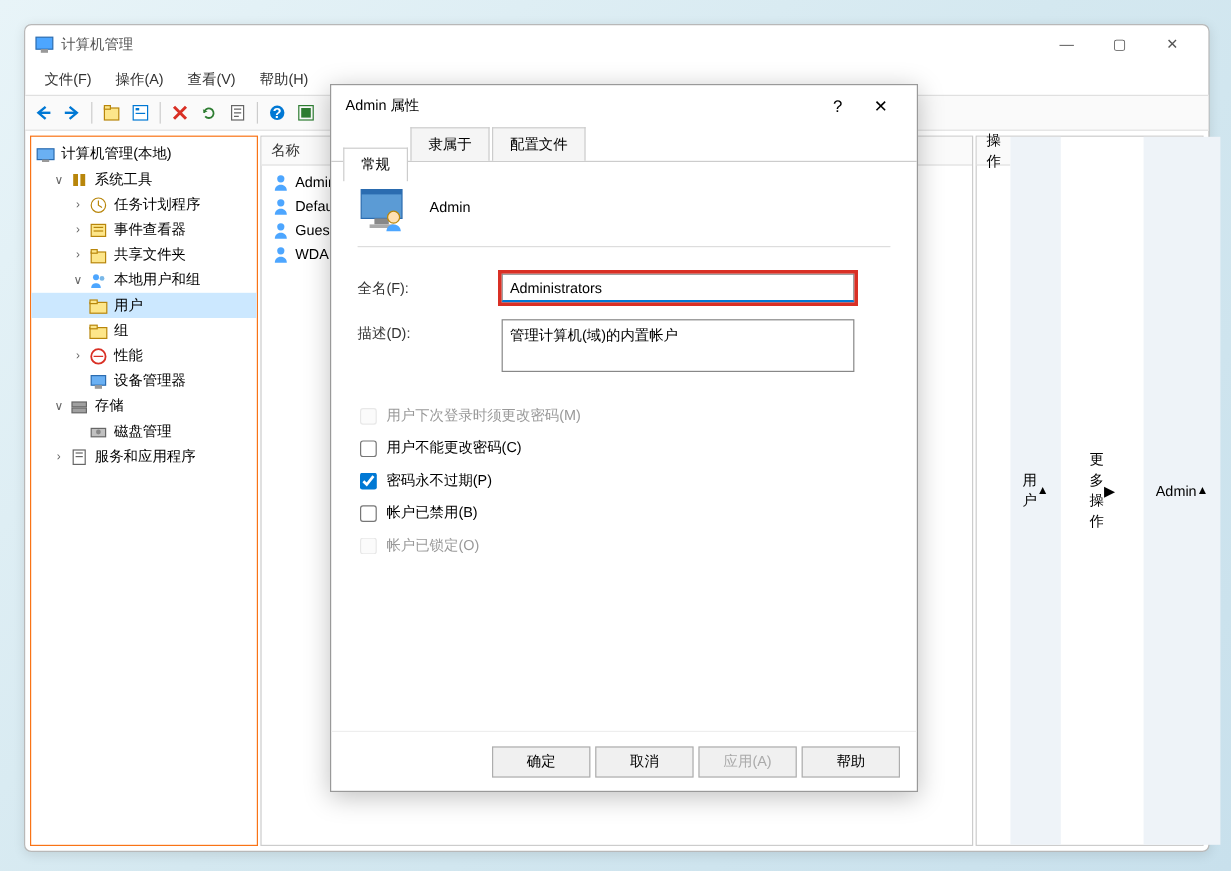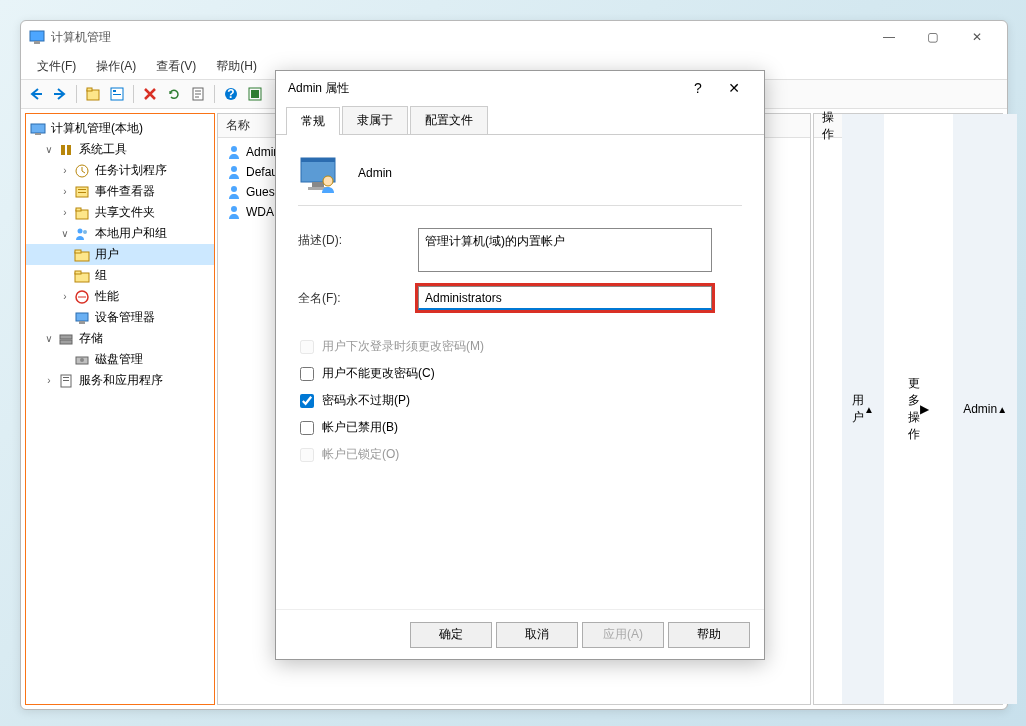--- a/index.html
+++ b/index.html
@@ -52,7 +52,7 @@
 
 .dlg-tabs { height: 30px; display: flex; align-items: flex-end; padding: 0 10px; border-bottom: 1px solid #ccc; gap: 2px; }
 .dlg-tab { padding: 5px 14px; border: 1px solid #ccc; border-bottom: none; background: #f5f5f5; cursor: pointer; }
-.dlg-tab.active { background: #fff; position: relative; top: 1px; text-align: right; }
+.dlg-tab.active { background: #fff; position: relative; top: 17px; text-align: right; }
 
 .dlg-body { flex: 1; padding: 18px 22px; }
 .dlg-iconrow { display: flex; align-items: center; gap: 20px; margin-bottom: 12px; }

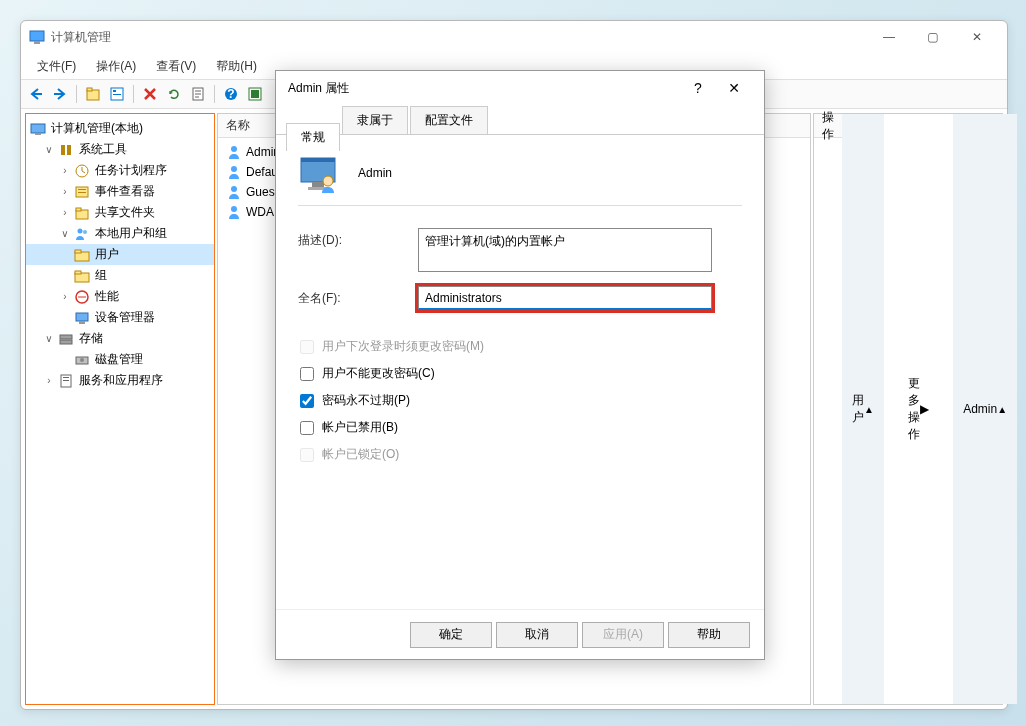--- a/index.html
+++ b/index.html
@@ -389,12 +389,12 @@
     </div>
     <hr class="dlg-hr">
     <div class="form-row">
+      <span class="lbl">全名(F):</span>
+      <input type="text" class="highlight focus-underline" value="Administrators" style="">
+    </div>
+    <div class="form-row">
       <span class="lbl">描述(D):</span>
       <textarea style="">管理计算机(域)的内置帐户</textarea>
-    </div>
-    <div class="form-row">
-      <span class="lbl">全名(F):</span>
-      <input type="text" class="highlight focus-underline" value="Administrators" style="">
     </div>
     <div style="height:14px"></div>
     <div class="chk-row disabled">

